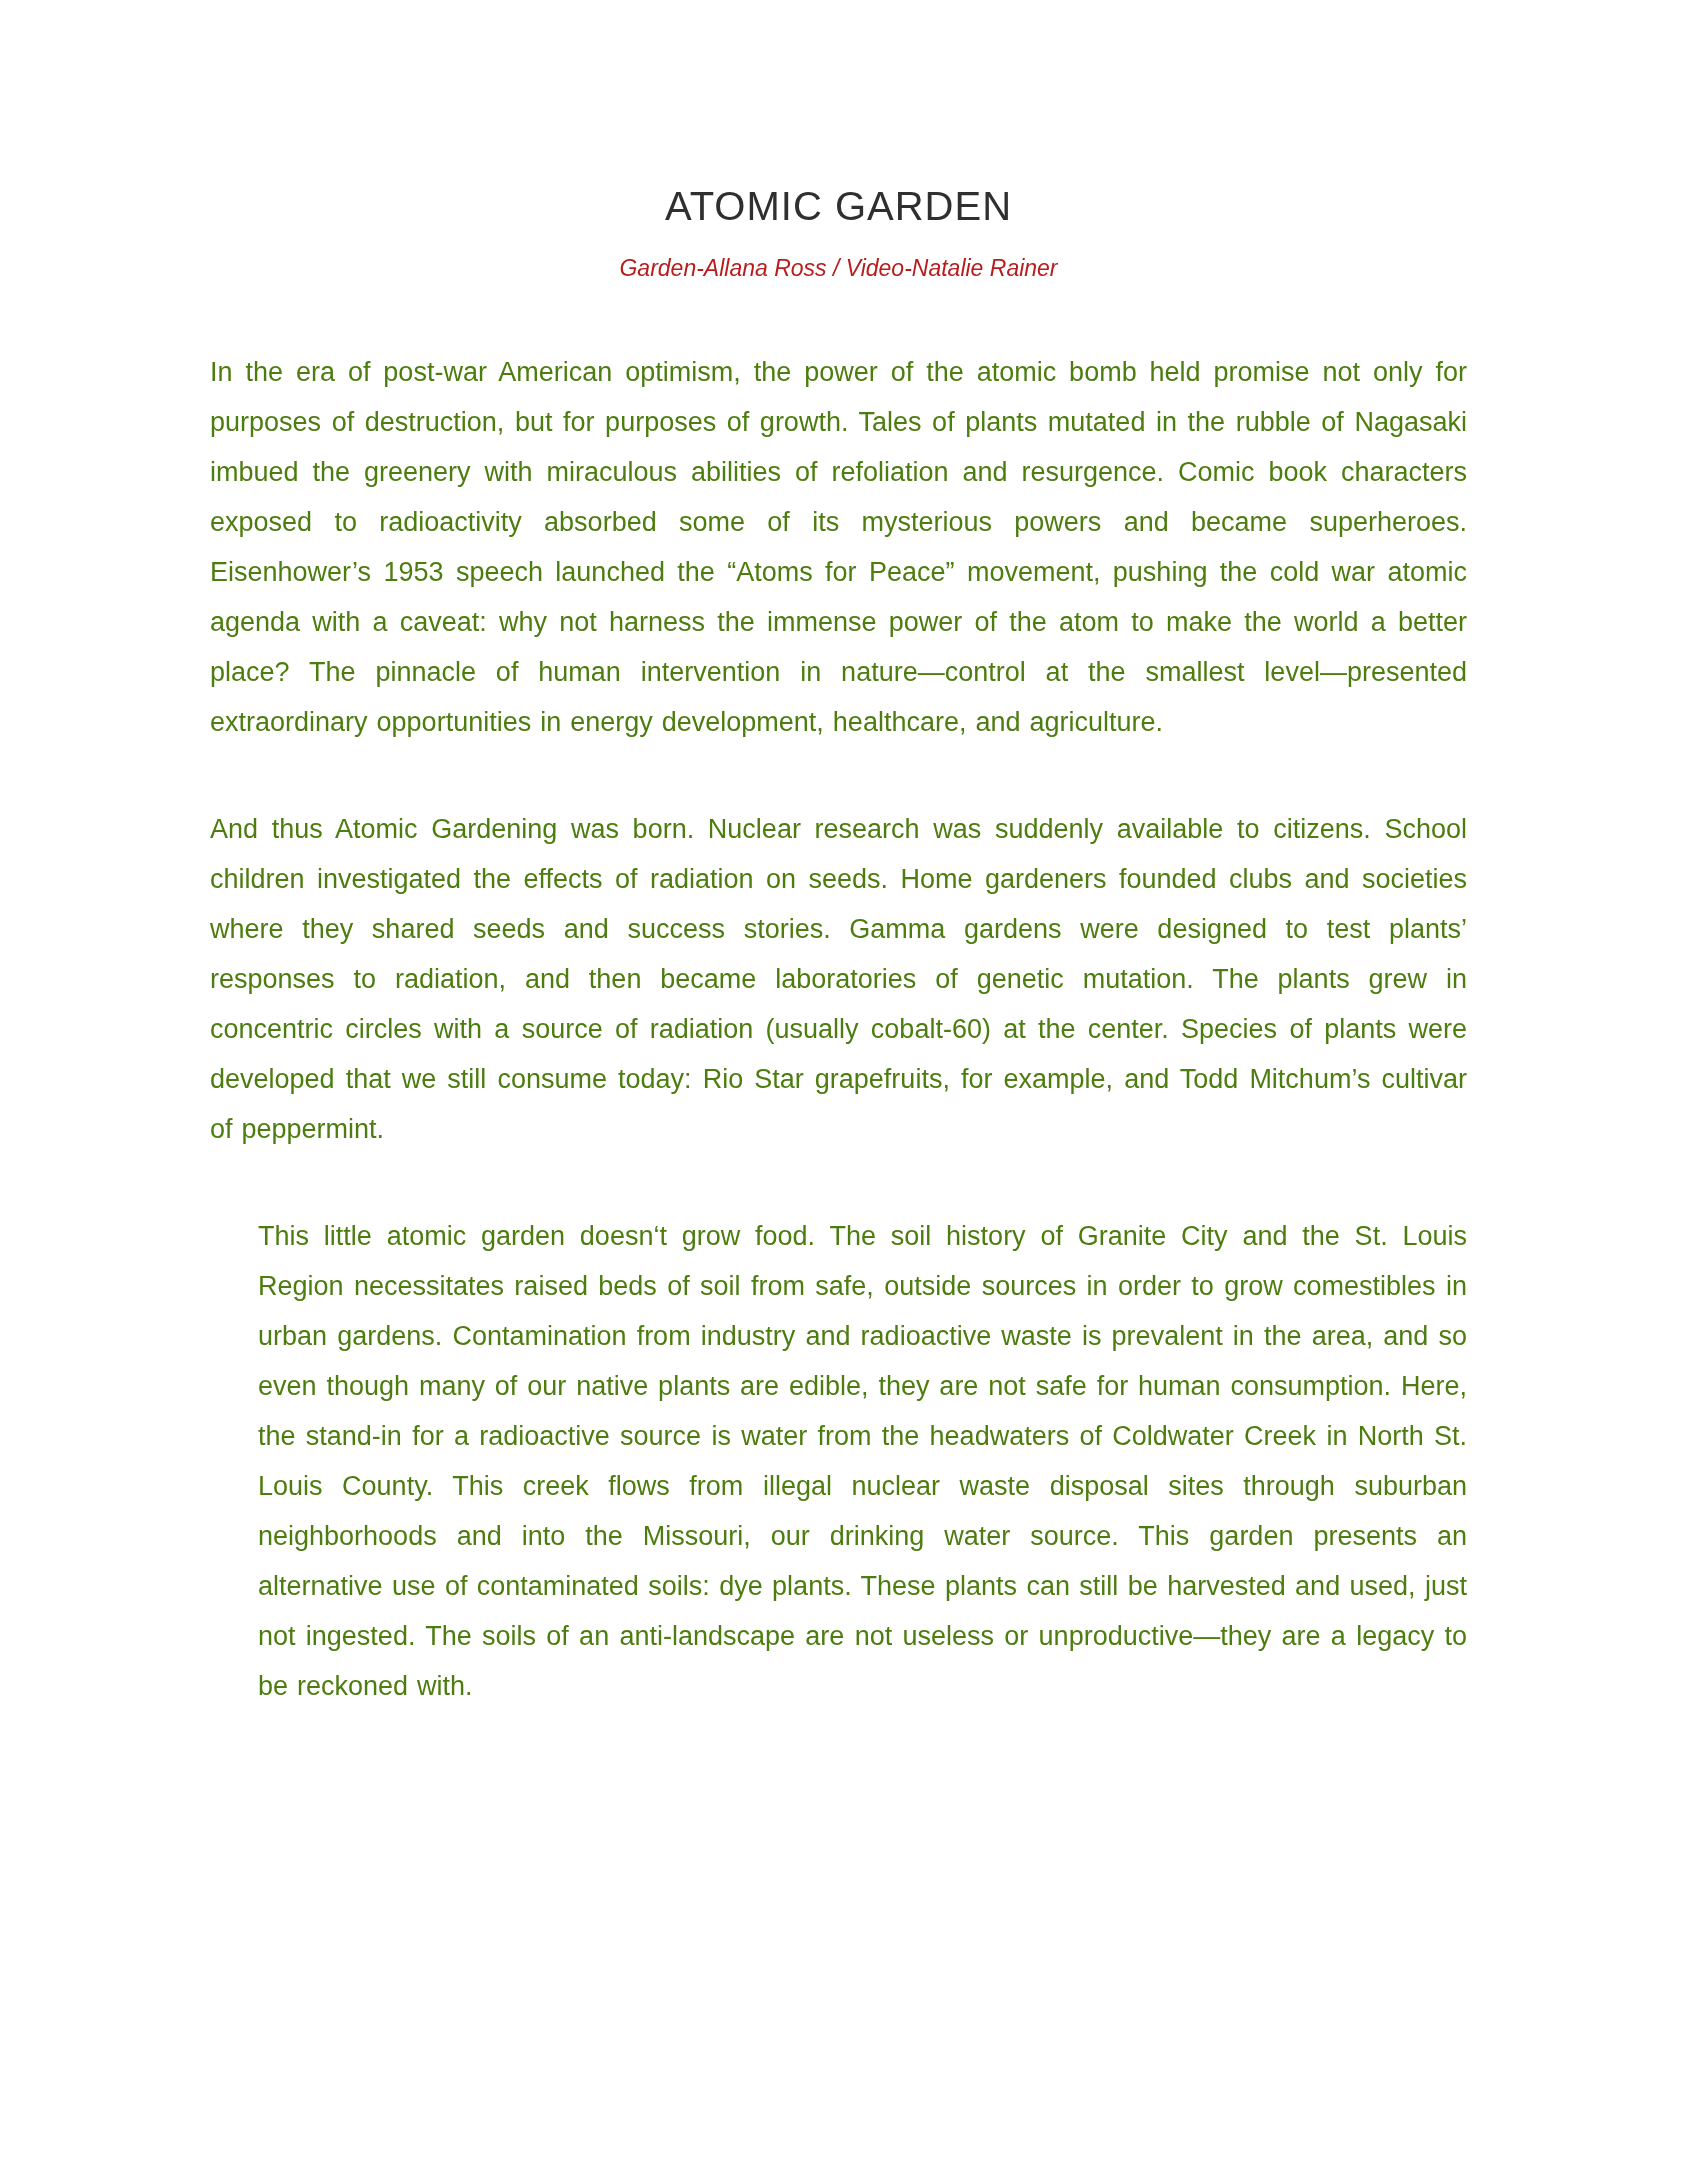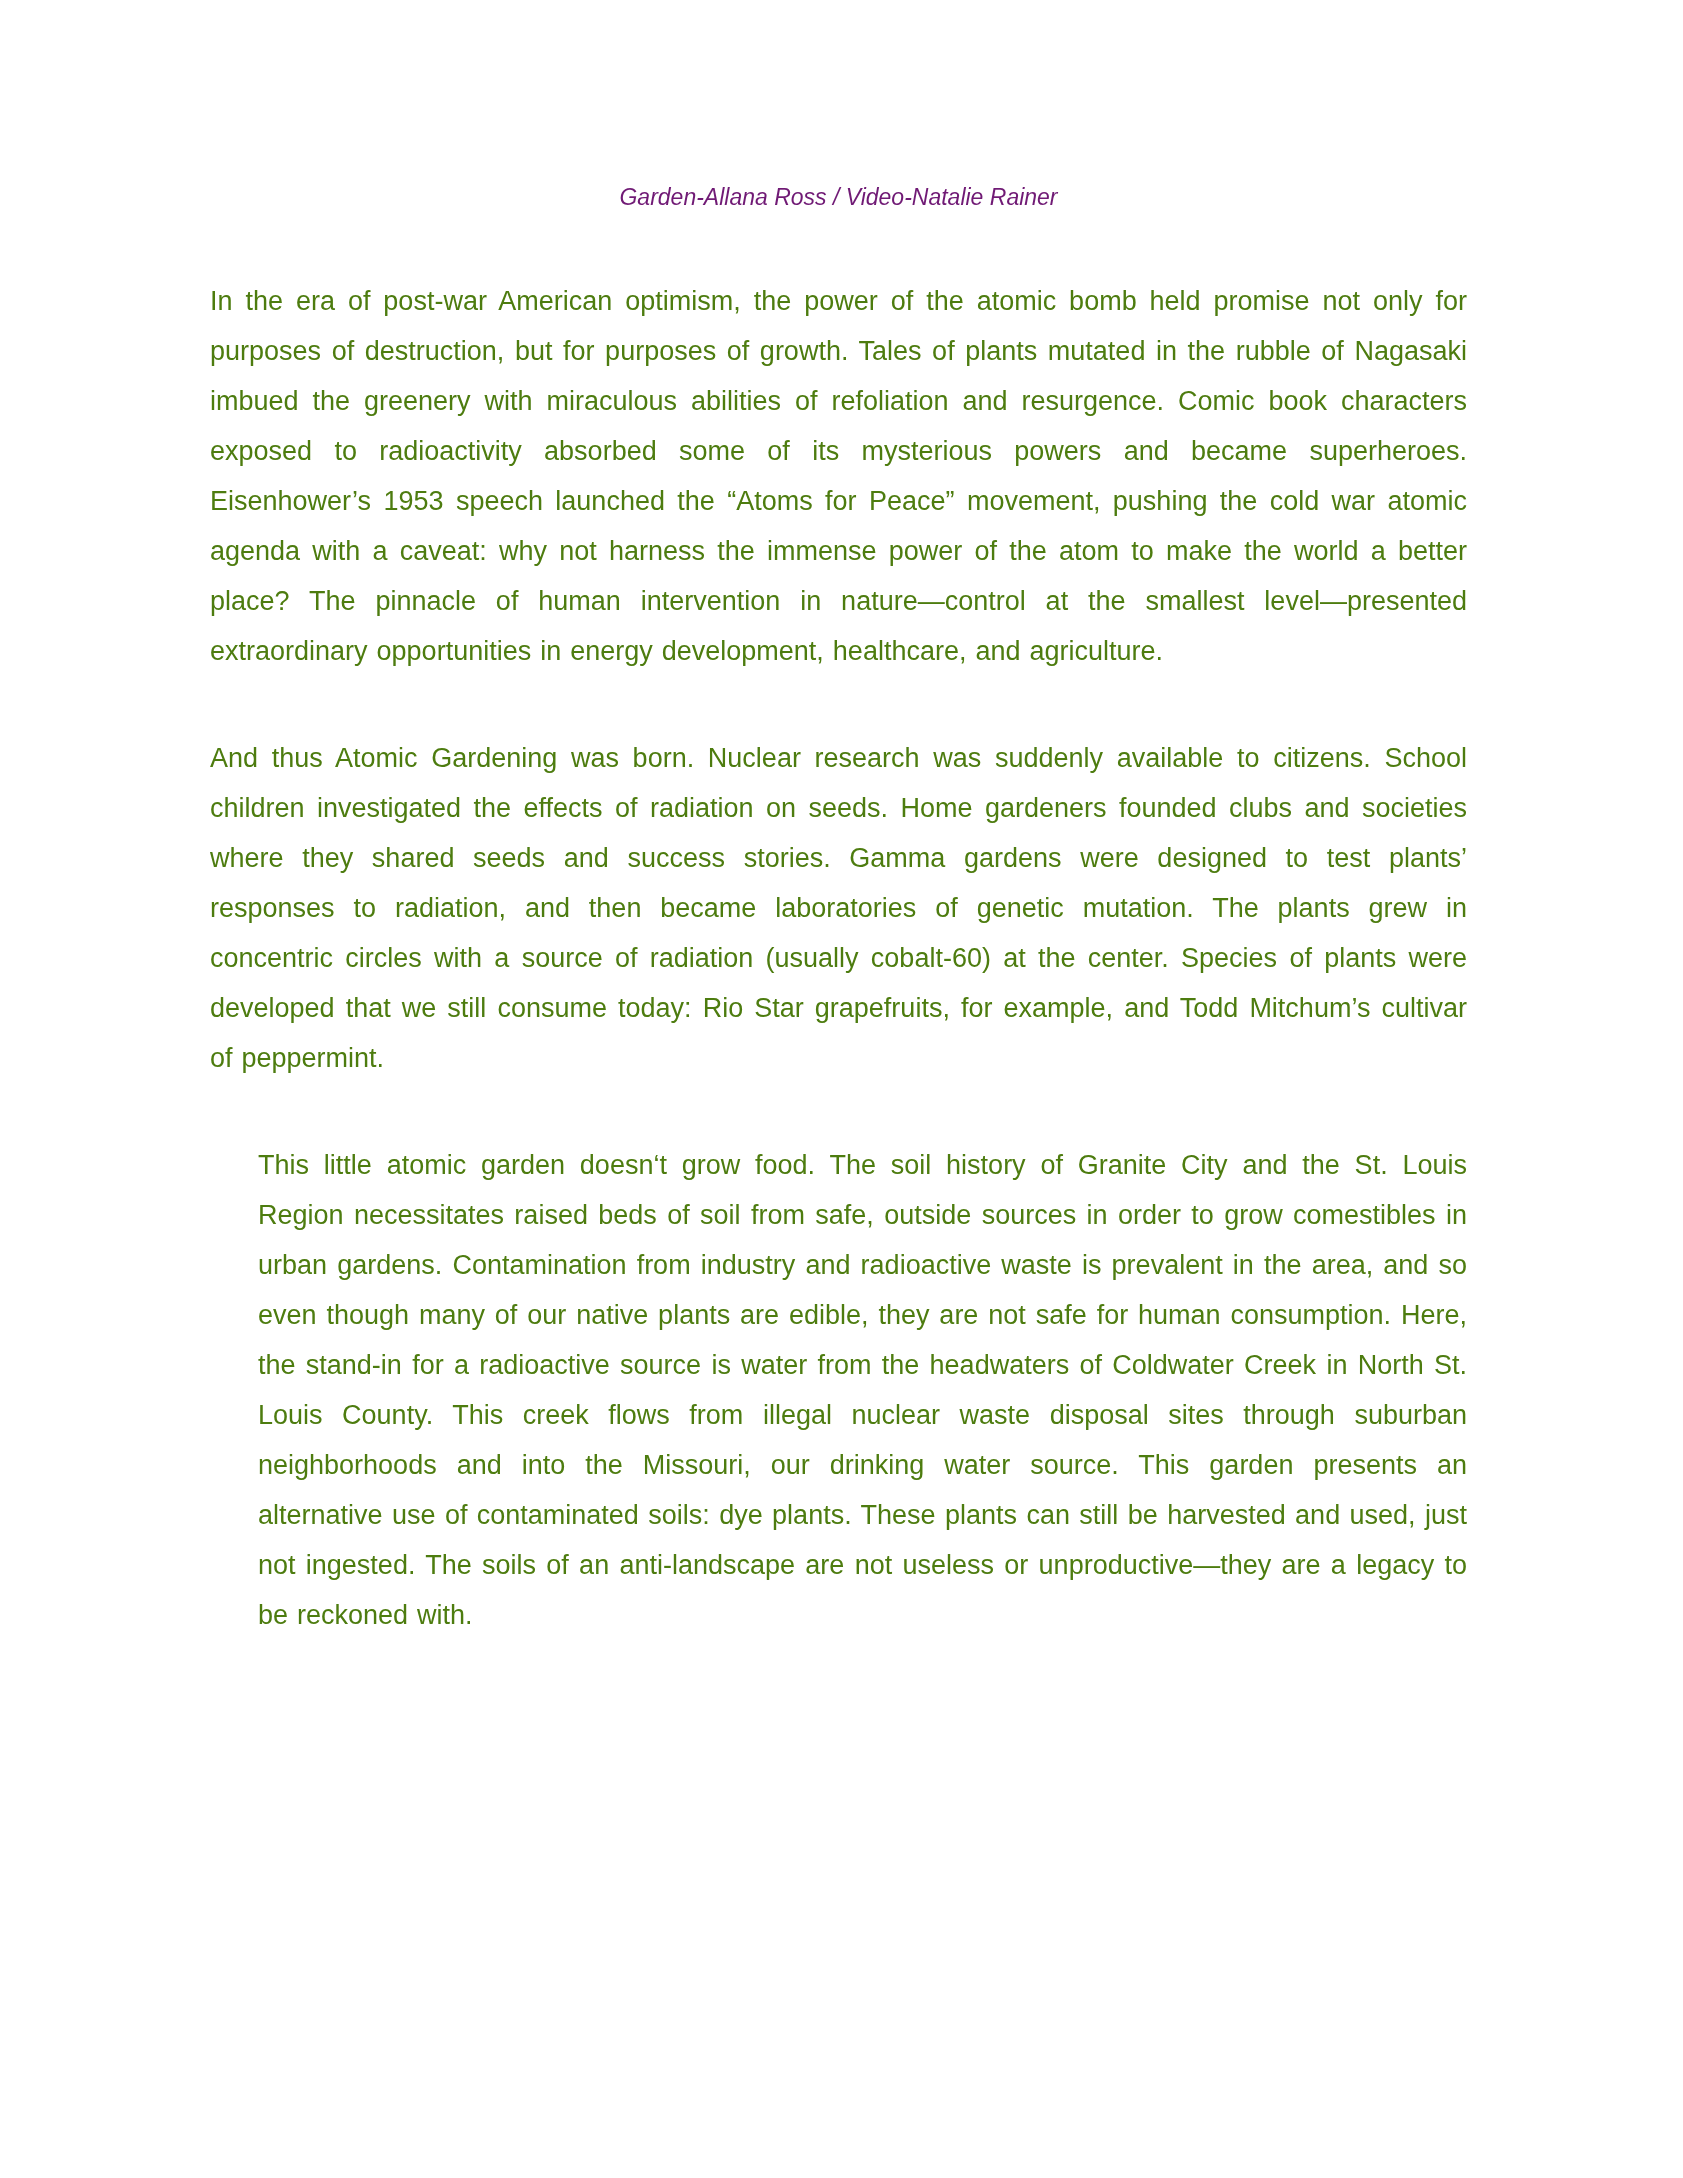--- a/index.html
+++ b/index.html
@@ -53,6 +53,7 @@
 <body>
 
 <div class="page">
+  <h1 class="doc-title">ATOMIC GARDEN</h1>
 
   <div class="doc-byline">Garden-Allana Ross / Video-Natalie Rainer</div>
 

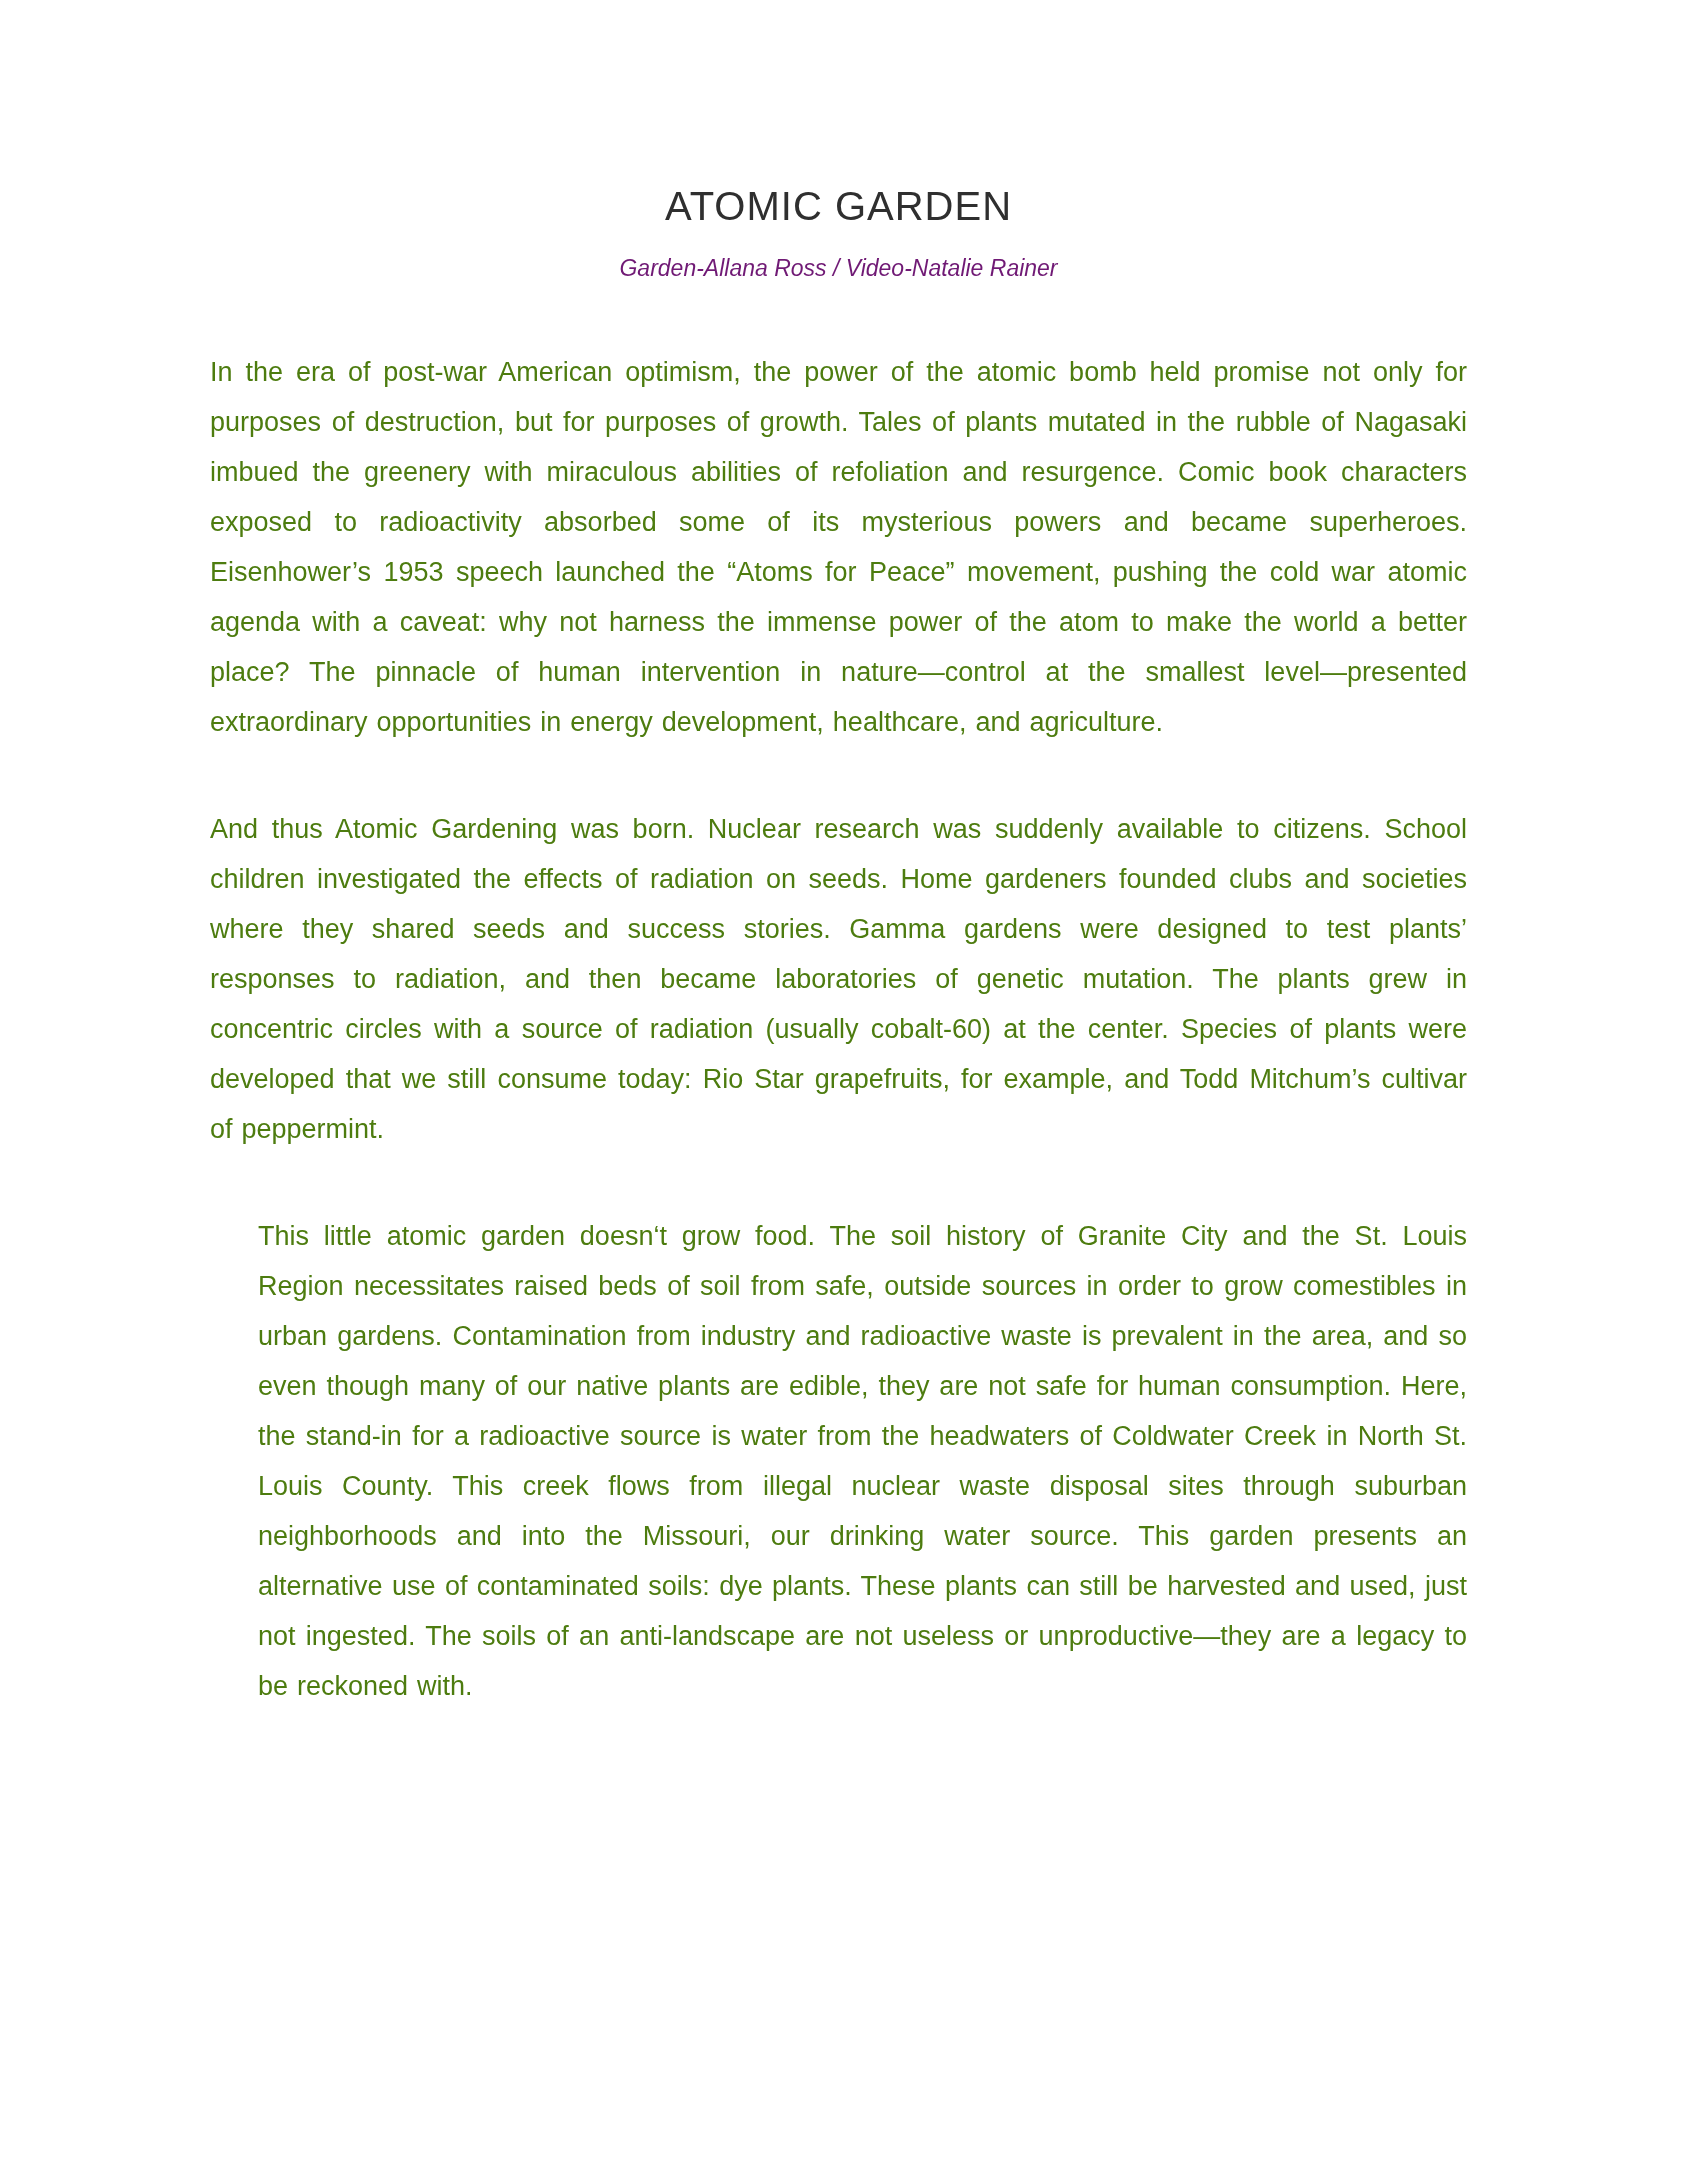--- a/index.html
+++ b/index.html
@@ -33,7 +33,7 @@
     text-align: center;
     font-style: italic;
     font-size: 23px;
-    color: #701a75;
+    color: #b91c1c;
     margin: 0 0 65px 0;
   }
   .doc-paragraph {

